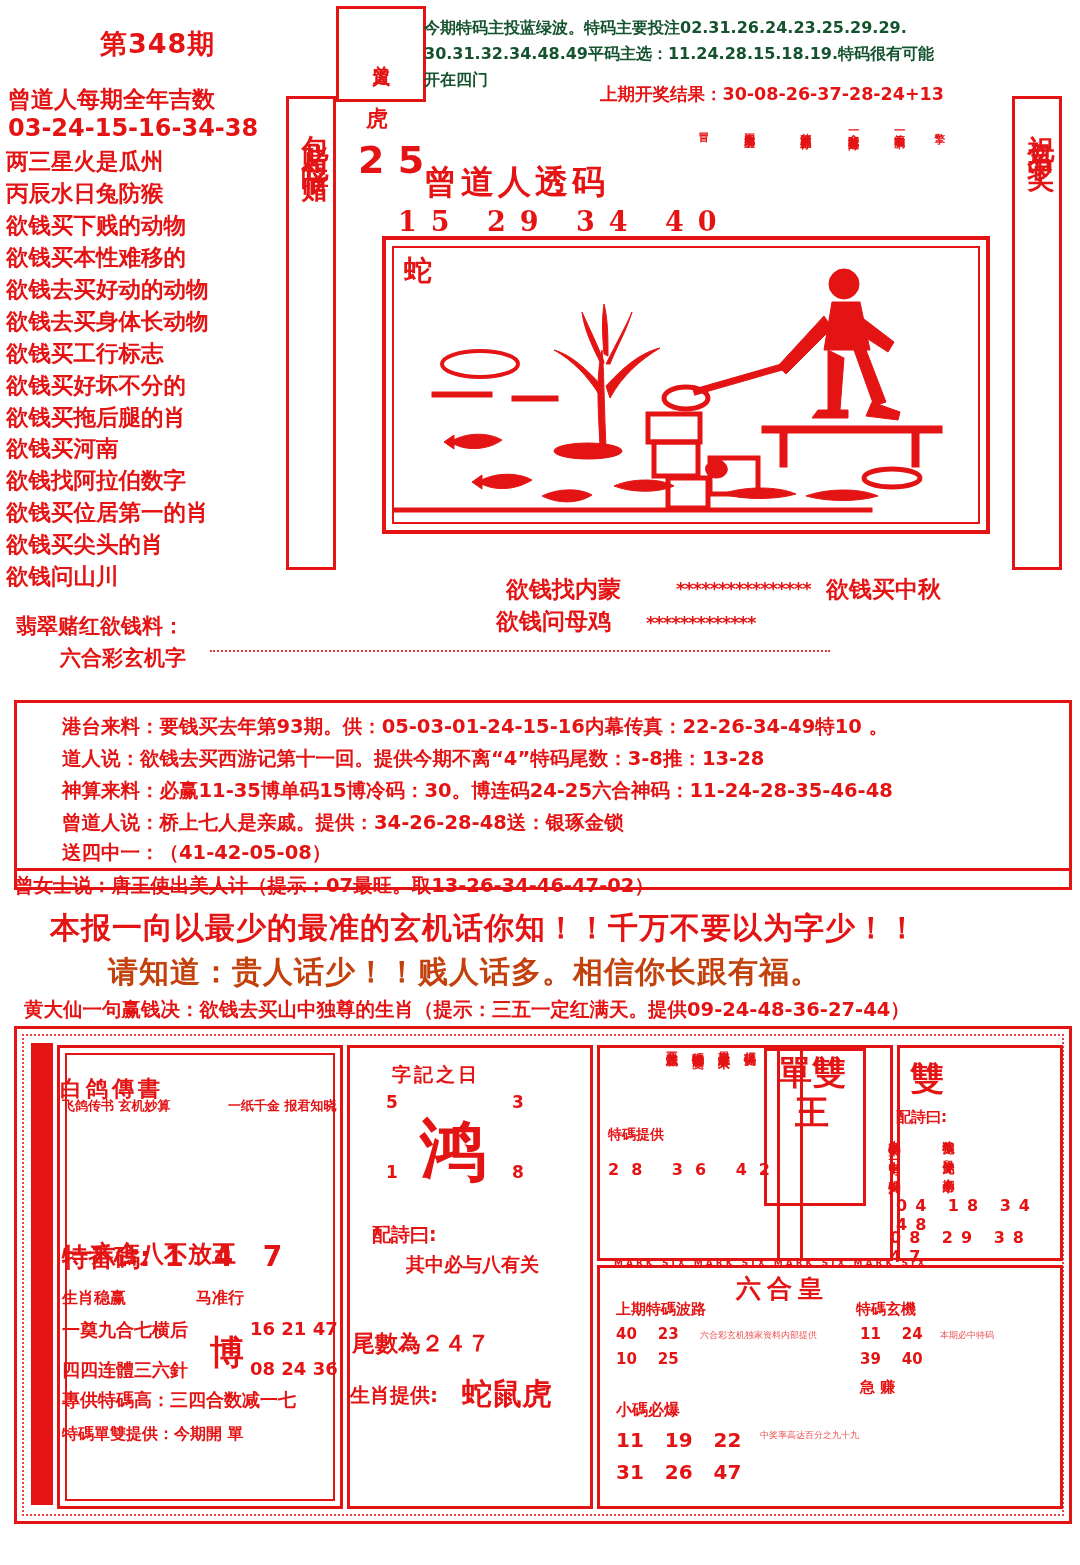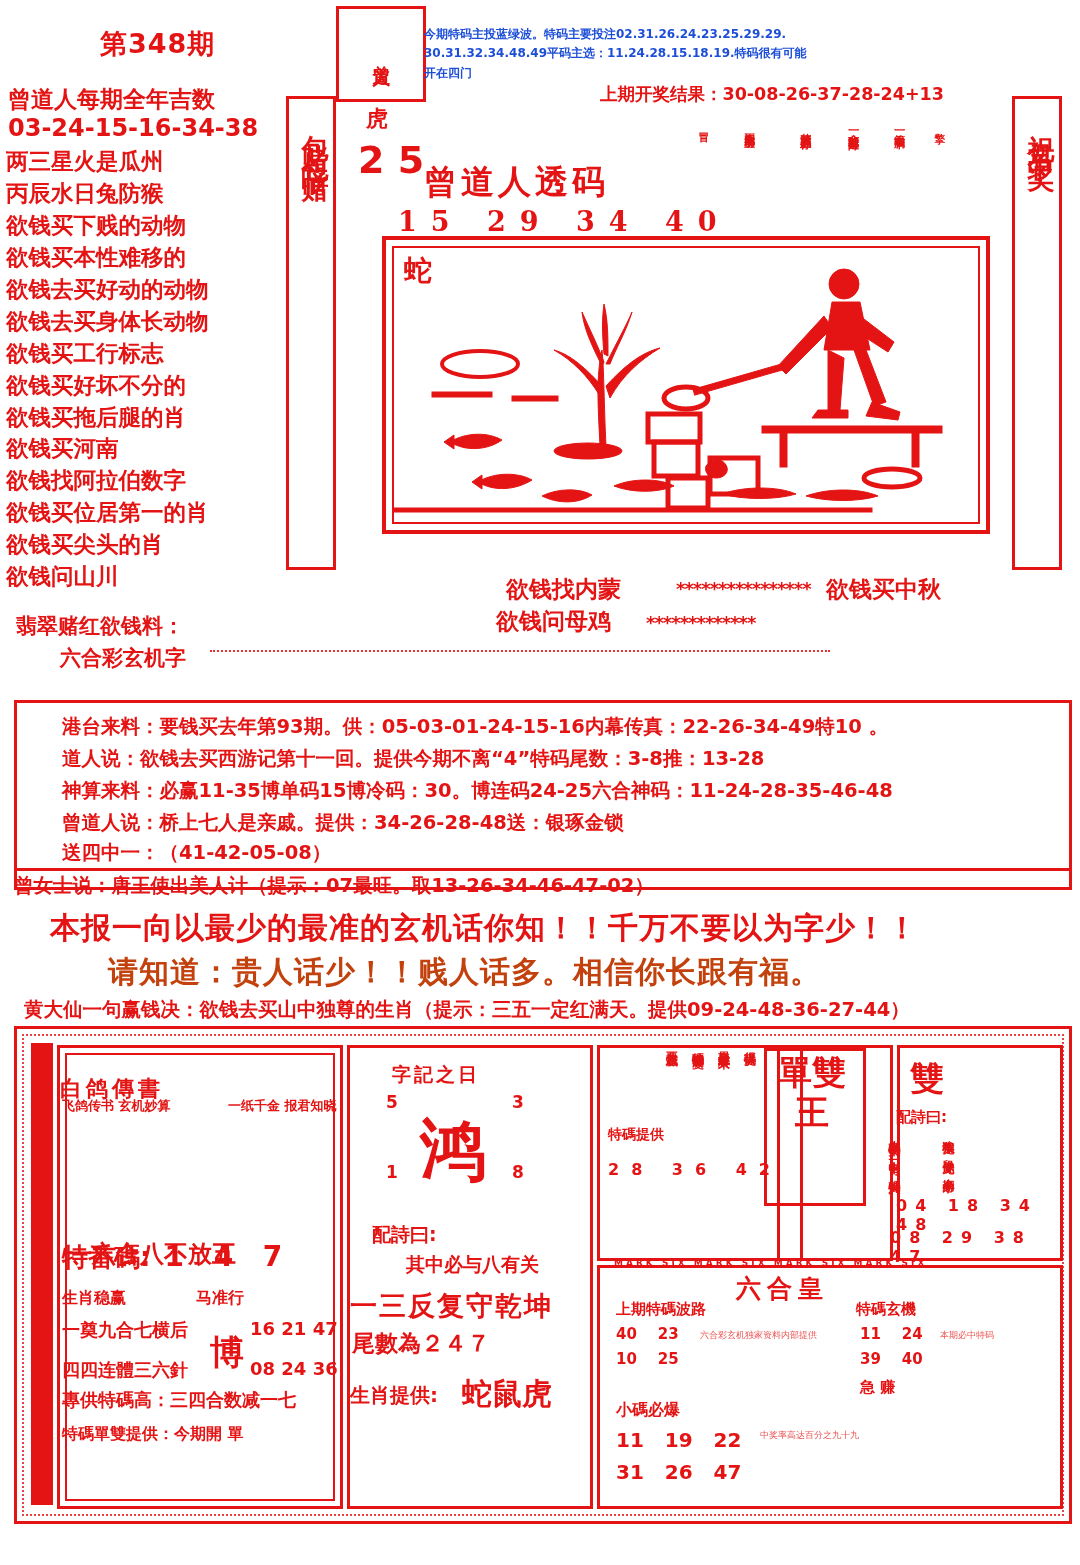--- a/index.html
+++ b/index.html
@@ -30,8 +30,8 @@
     transform:scale(1.05);
   }
   .hdr-lines{
-    position:absolute;left:424px;top:25px;width:650px;
-    font-size:12px;font-weight:bold;color:#1d4ed8;line-height:1.62;
+    position:absolute;left:424px;top:15px;width:650px;
+    font-size:16px;font-weight:bold;color:#14532d;line-height:1.62;
   }
   .hdr-prev{
     position:absolute;left:600px;top:82px;

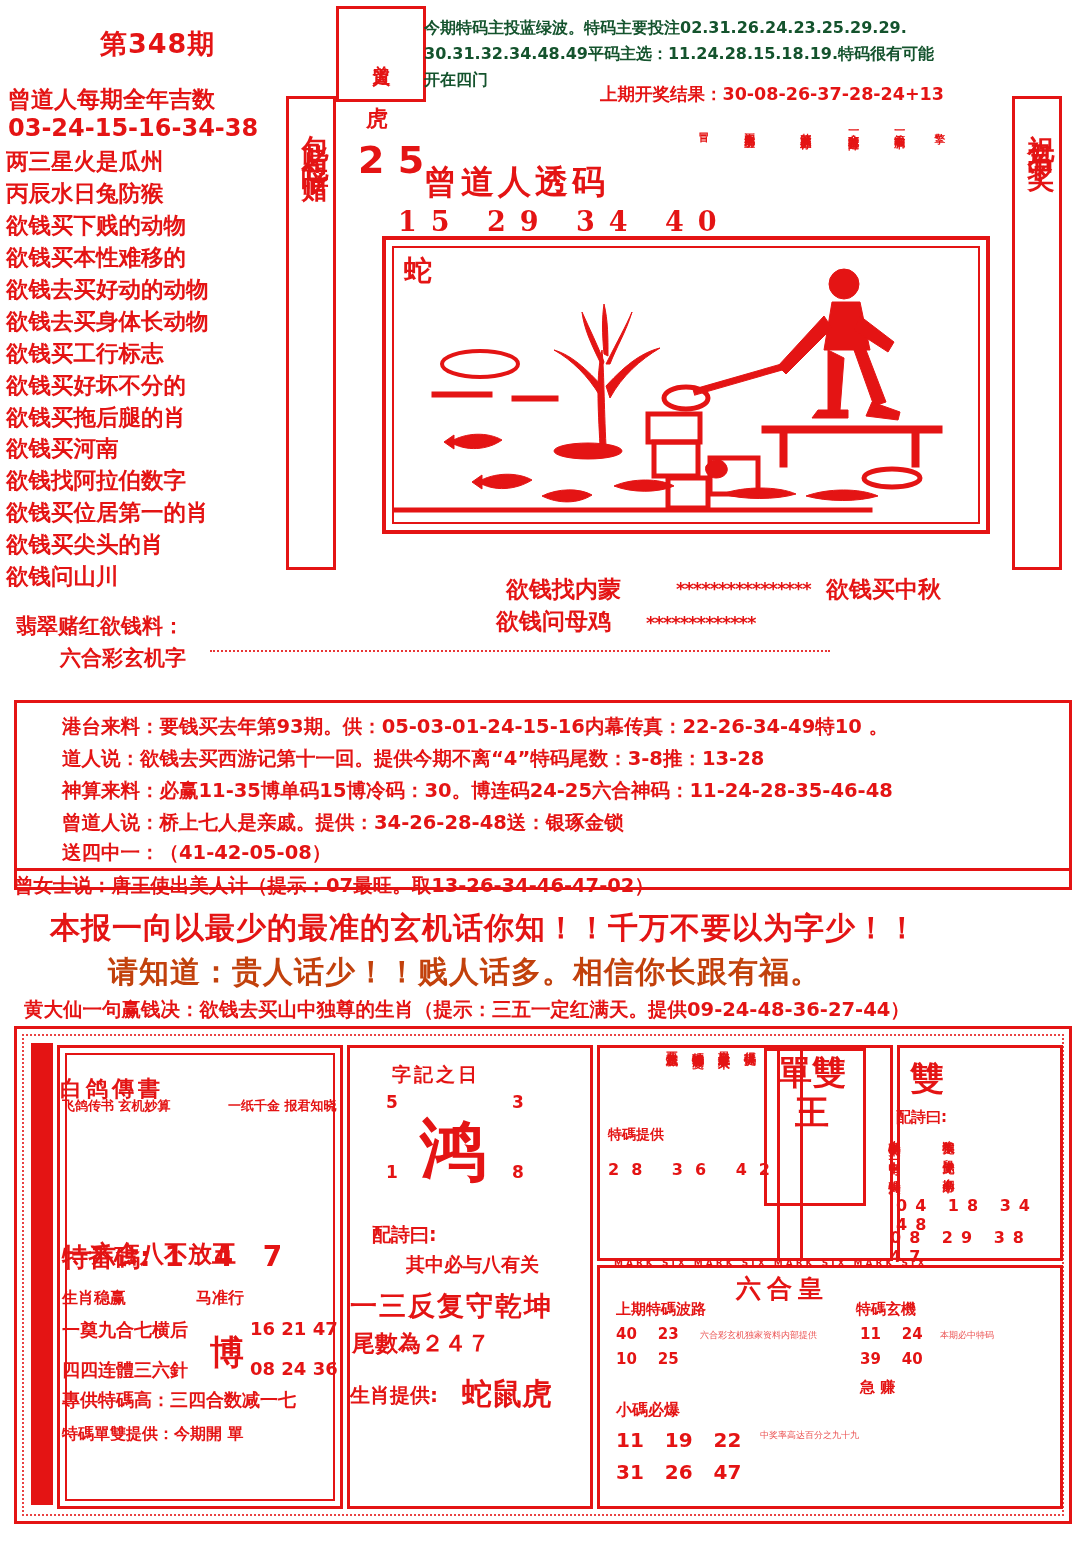--- a/index.html
+++ b/index.html
@@ -468,7 +468,6 @@
   <div class="pm-hong">鸿</div>
   <div class="pm-pei">配詩曰:</div>
   <div class="pm-pei2">其中必与八有关</div>
-  <div class="pm-big">一三反复守乾坤</div>
   <div class="pm-big2">尾數為２４７</div>
   <div class="pm-sx">生肖提供:</div>
   <div class="pm-sx-v">蛇鼠虎</div>

